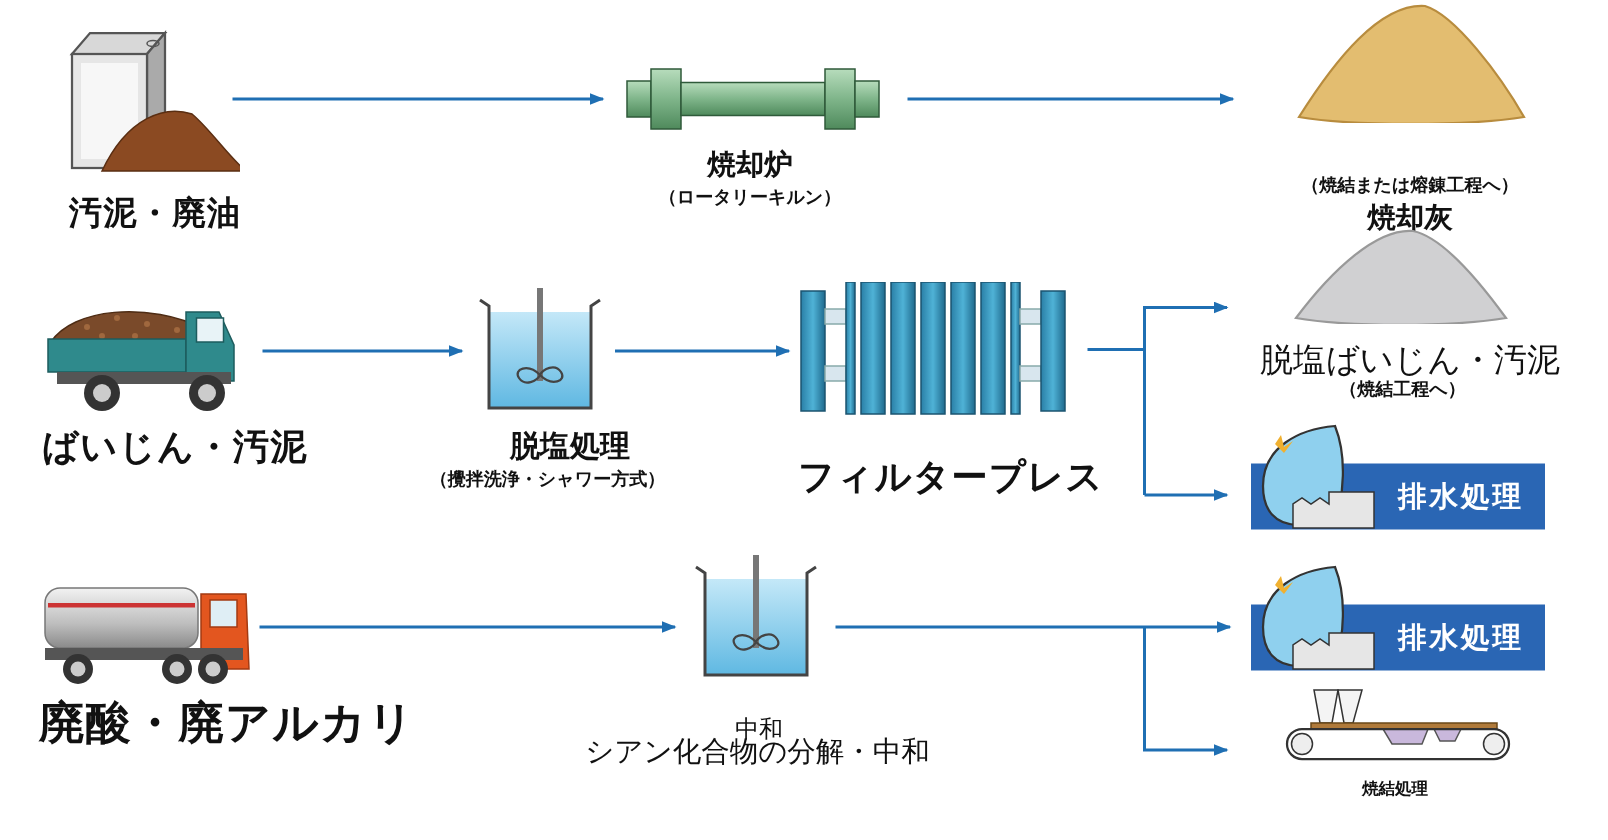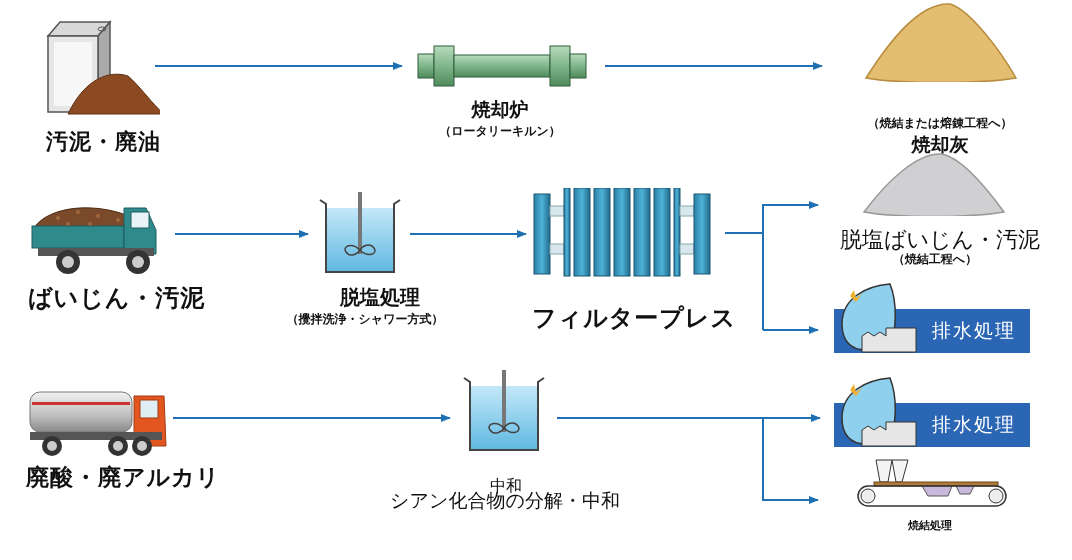--- a/index.html
+++ b/index.html
@@ -10,7 +10,7 @@
   .lbl-small{font-weight:bold;font-size:12px;white-space:nowrap;text-align:center;}
   .lbl-reg{font-size:22px;white-space:nowrap;text-align:center;}
   svg.arrows{position:absolute;left:0;top:0;width:1072px;height:560px;}
-  .badge{position:absolute;background:#2a66b4;color:#fff;font-weight:normal;font-size:19px;letter-spacing:2px;display:flex;align-items:center;justify-content:flex-end;padding-right:14px;box-sizing:border-box;}
+  .badge{position:absolute;background:#2a66b4;color:#fff;font-weight:bold;font-size:19px;letter-spacing:2px;display:flex;align-items:center;justify-content:flex-end;padding-right:14px;box-sizing:border-box;}
 </style>
 </head>
 <body>

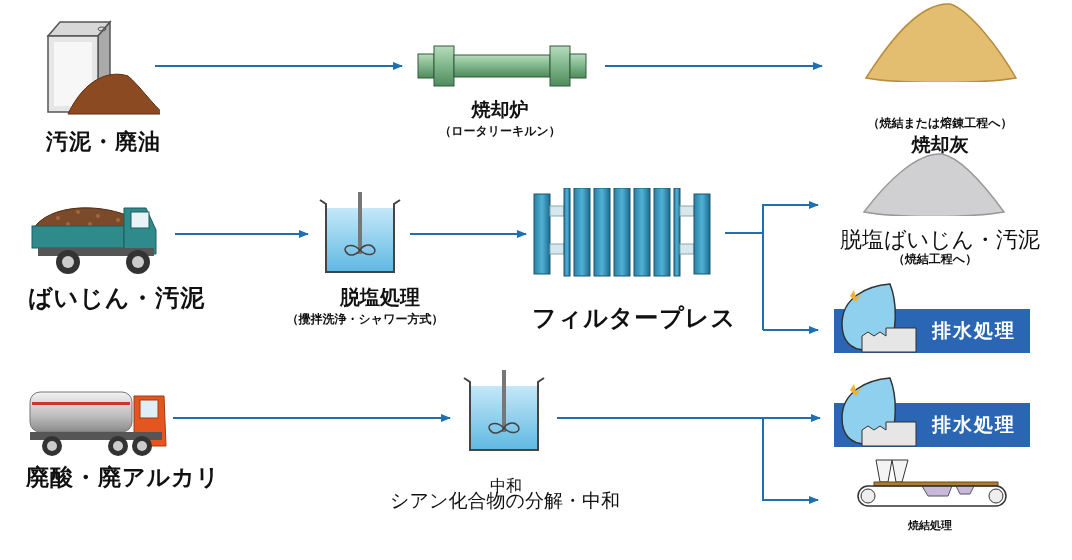--- a/index.html
+++ b/index.html
@@ -184,7 +184,7 @@
       <circle cx="116" cy="58" r="5" fill="#ccc"></circle>
   </svg>
 </div>
-<div class="abs lbl-big" style="left:26px;top:462px;font-size:23px;">廃酸・廃アルカリ</div>
+<div class="abs lbl-big" style="left:26px;top:462px;font-size:30px;">廃酸・廃アルカリ</div>
 
 <div class="abs" style="left:456px;top:368px;width:100px;height:88px;">
   <svg width="100" height="88" viewBox="0 0 100 88">

